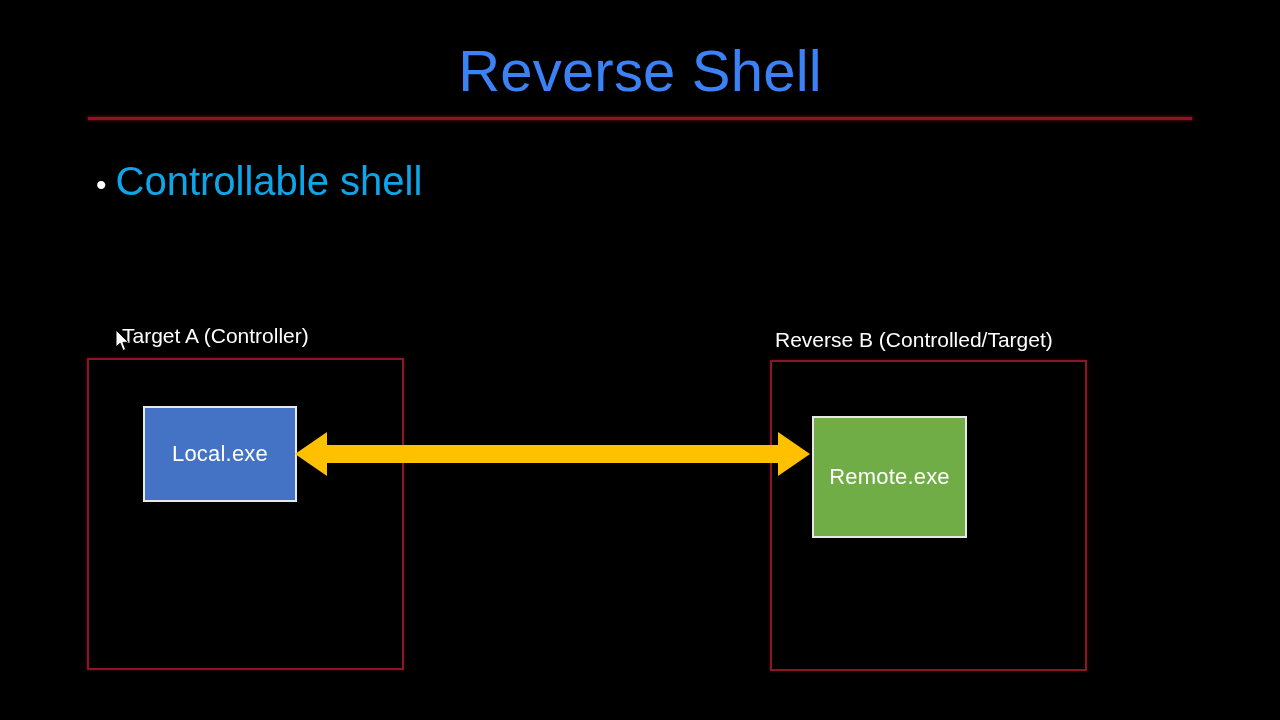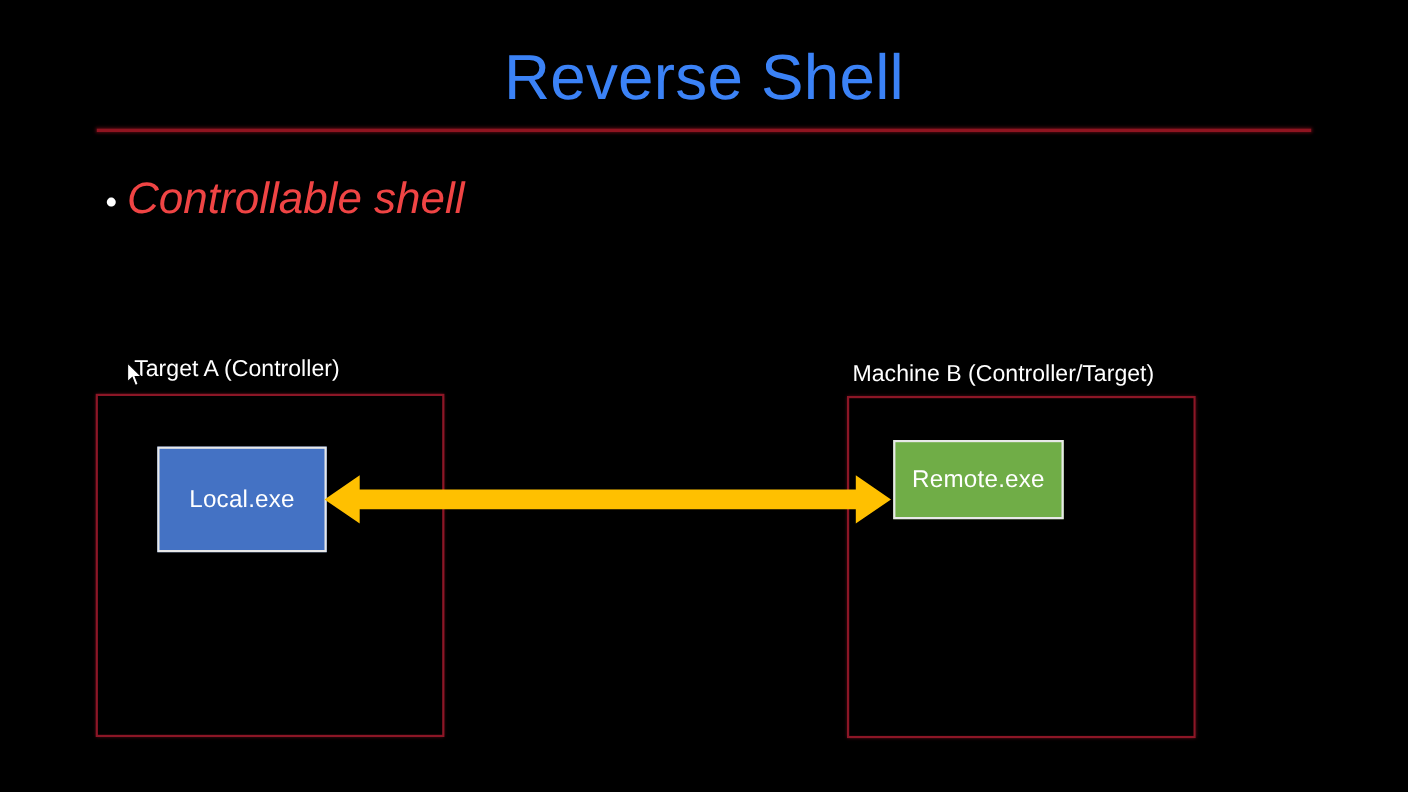--- a/index.html
+++ b/index.html
@@ -64,9 +64,8 @@
   #bullet-text {
     font-size: 40px;
     line-height: 52px;
-    color: #ef4444;
-    white-space: nowrap;
-    font-style: italic;
+    color: #0ea5e9;
+    white-space: nowrap;
   }
 
   

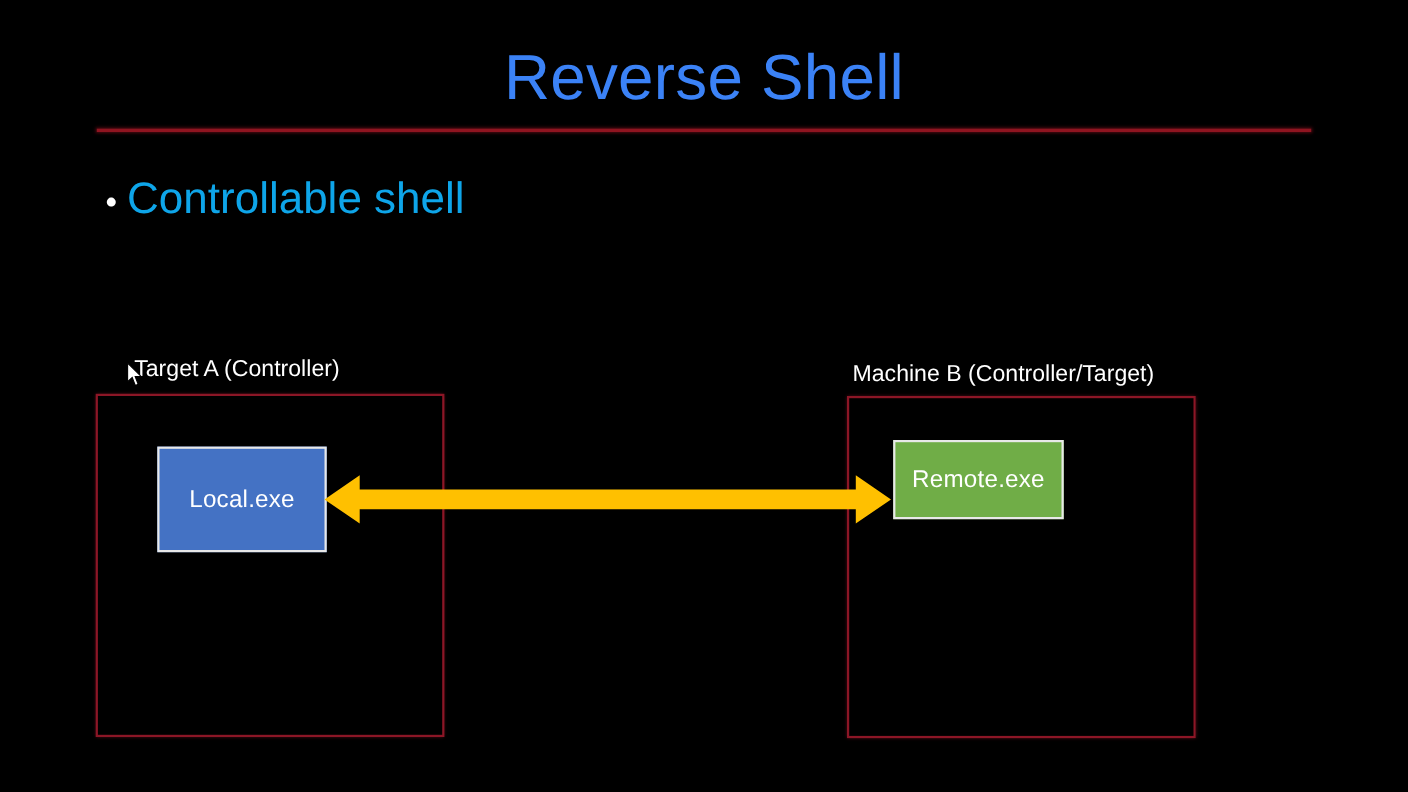--- a/index.html
+++ b/index.html
@@ -180,7 +180,7 @@
     <span>Local.exe</span>
   </div>
 
-  <div id="label-machine-b" class="machine-label">Machine B (Controller/Target)</div>
+  <div id="label-machine-b" class="machine-label">Reverse B (Controlled/Target)</div>
   <div id="machine-b-box" class="machine-box"></div>
   <div id="remote-exe-box" class="process-box" style="background:#70AD47;">
     <span>Remote.exe</span>

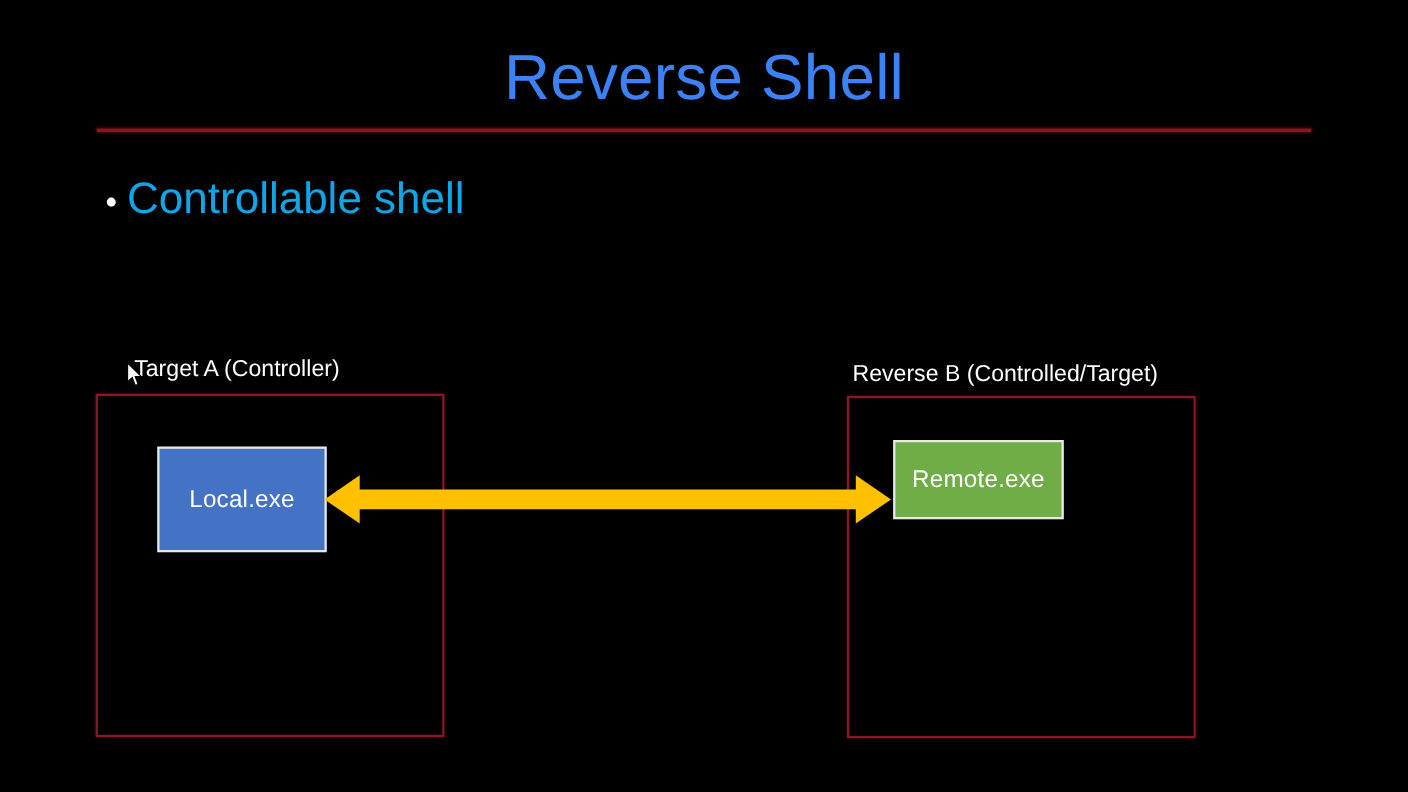--- a/index.html
+++ b/index.html
@@ -121,9 +121,9 @@
   }
   #remote-exe-box {
     left: 812px;
-    top: 400px;
+    top: 416px;
     width: 155px;
-    height: 72px;
+    height: 122px;
   }
 
   

